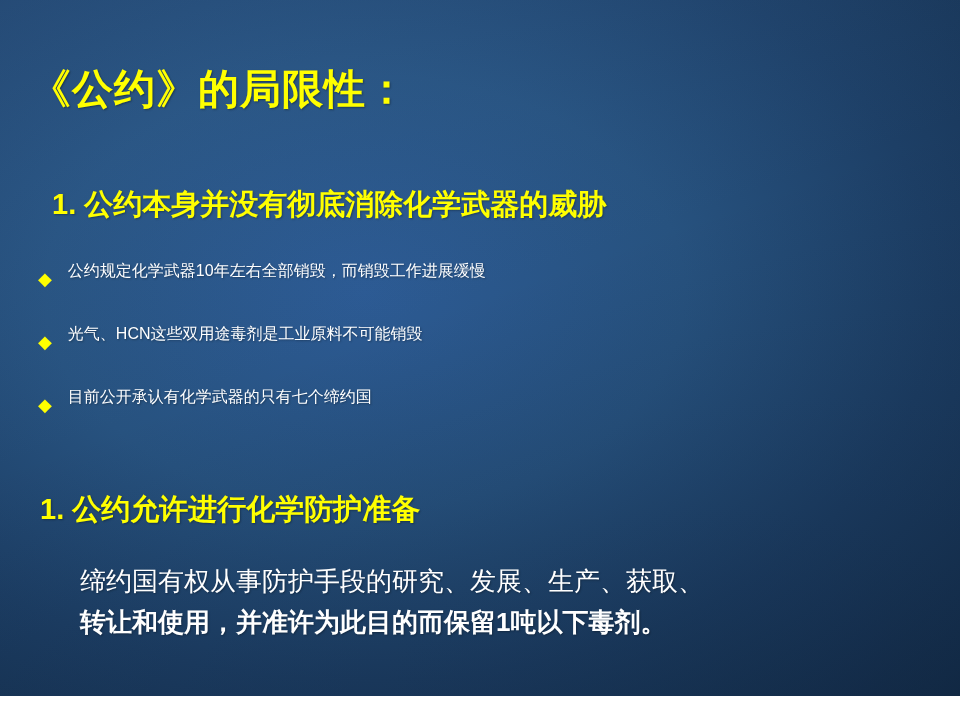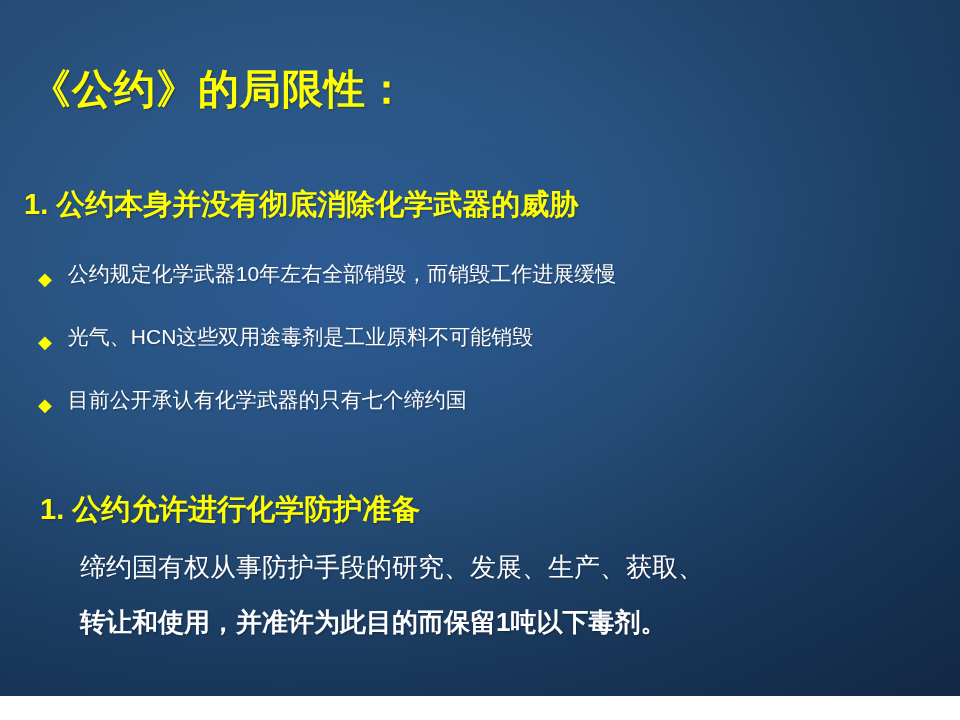--- a/index.html
+++ b/index.html
@@ -50,7 +50,7 @@
     white-space: nowrap;
     text-shadow: 1px 1px 2px rgba(0,0,0,0.3);
   }
-  .heading-1 { left: 24px; top: 185px; }
+  .heading-1 { left: 52px; top: 185px; }
   .heading-2 { left: 40px; top: 490px; }
 
   .bullet-row {

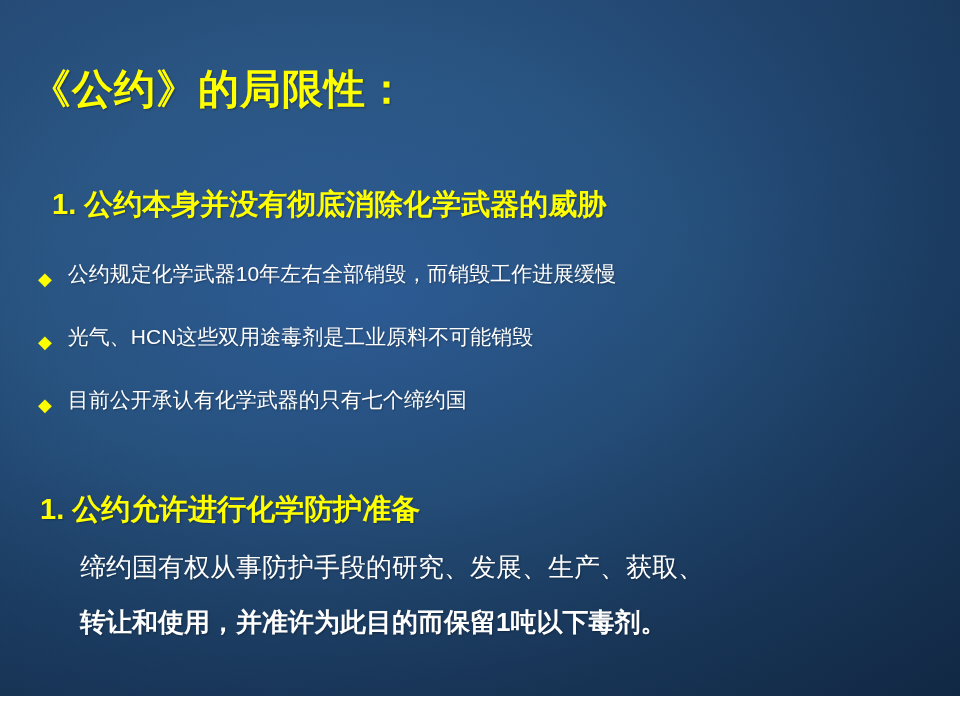--- a/index.html
+++ b/index.html
@@ -70,7 +70,7 @@
   }
   .bullet-row .btext {
     color: #ffffff;
-    font-size: 21px;
+    font-size: 16px;
     line-height: 1.1;
     text-shadow: 1px 1px 2px rgba(0,0,0,0.3);
   }

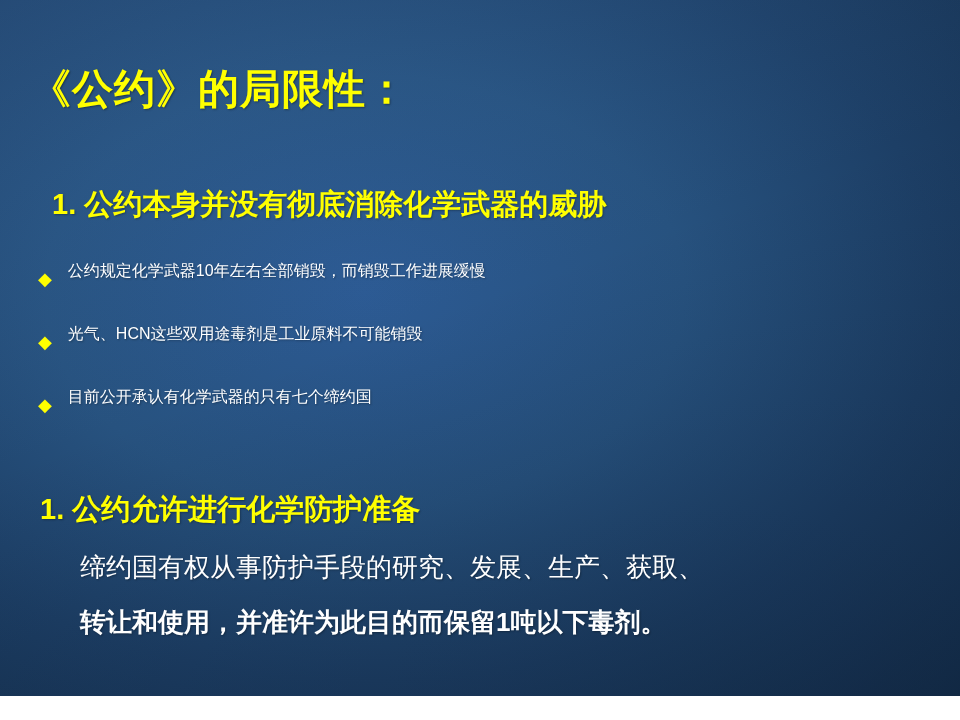--- a/index.html
+++ b/index.html
@@ -86,7 +86,7 @@
     white-space: nowrap;
     text-shadow: 1px 1px 2px rgba(0,0,0,0.3);
   }
-  .p1 { top: 550px; }
+  .p1 { top: 564px; }
   .p2 { top: 605px; font-weight: bold; }
 </style>
 </head>

